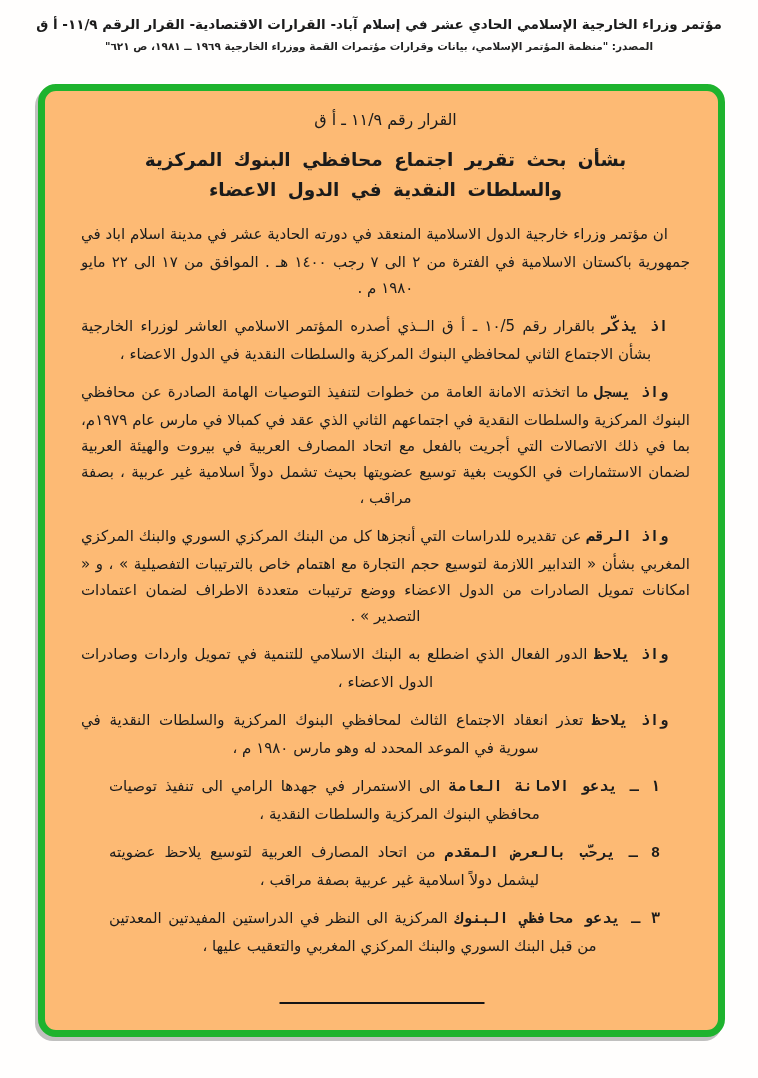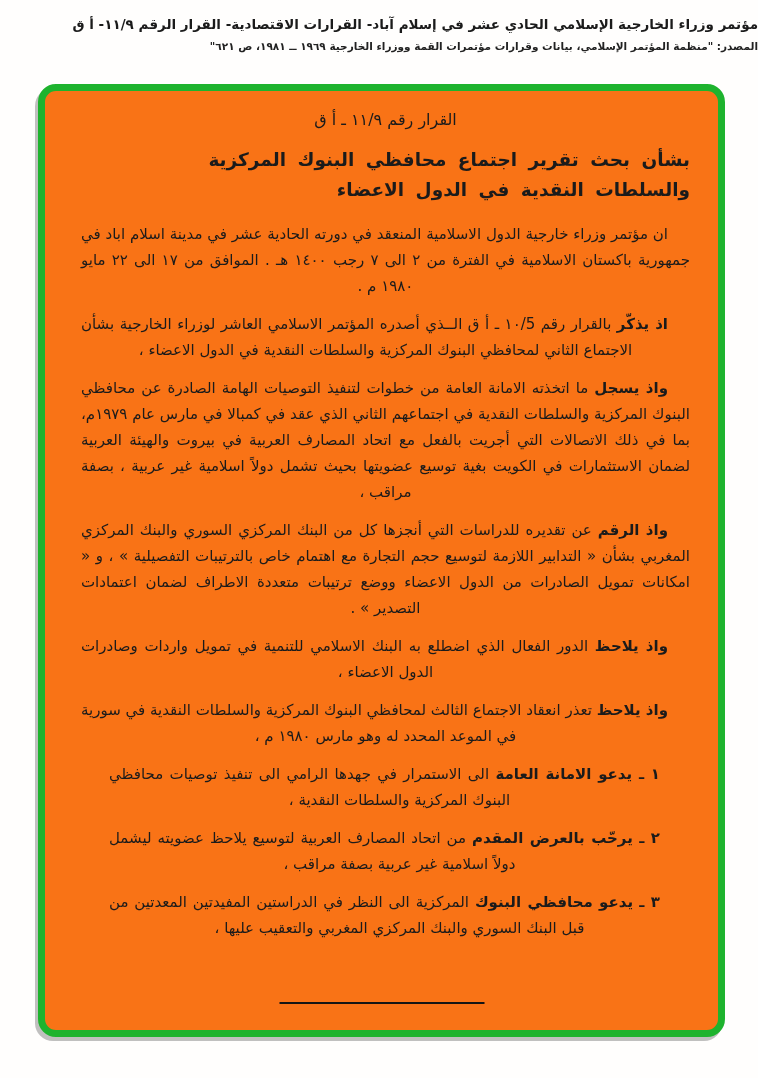--- a/index.html
+++ b/index.html
@@ -17,6 +17,7 @@
     position: absolute;
     top: 16px; left: 0; right: 0;
     direction: rtl;
+    text-align: center;
   }
   .hdr1 {
     font-weight: bold;

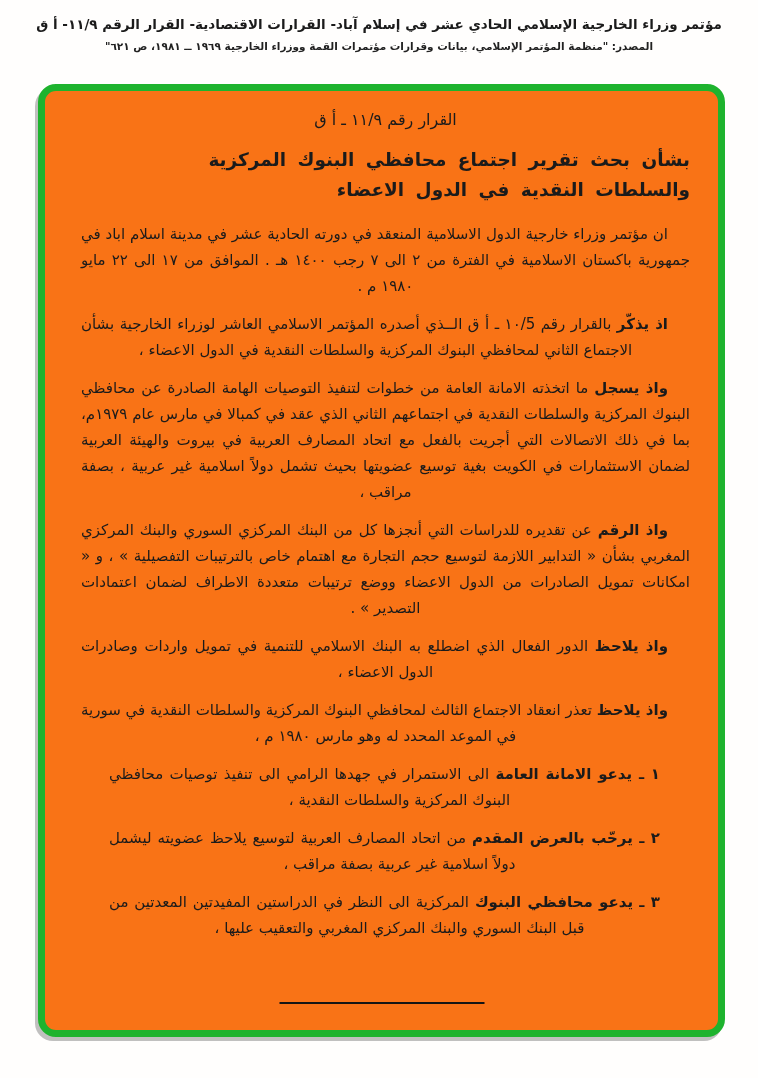--- a/index.html
+++ b/index.html
@@ -38,7 +38,7 @@
     width: 673px; height: 939px;
     border: 7px solid #1eb32e;
     border-radius: 18px;
-    background: #f97316;
+    background: #fdba74;
     box-shadow: -3px 4px 0 rgba(140,140,140,0.55);
   }
   .content {

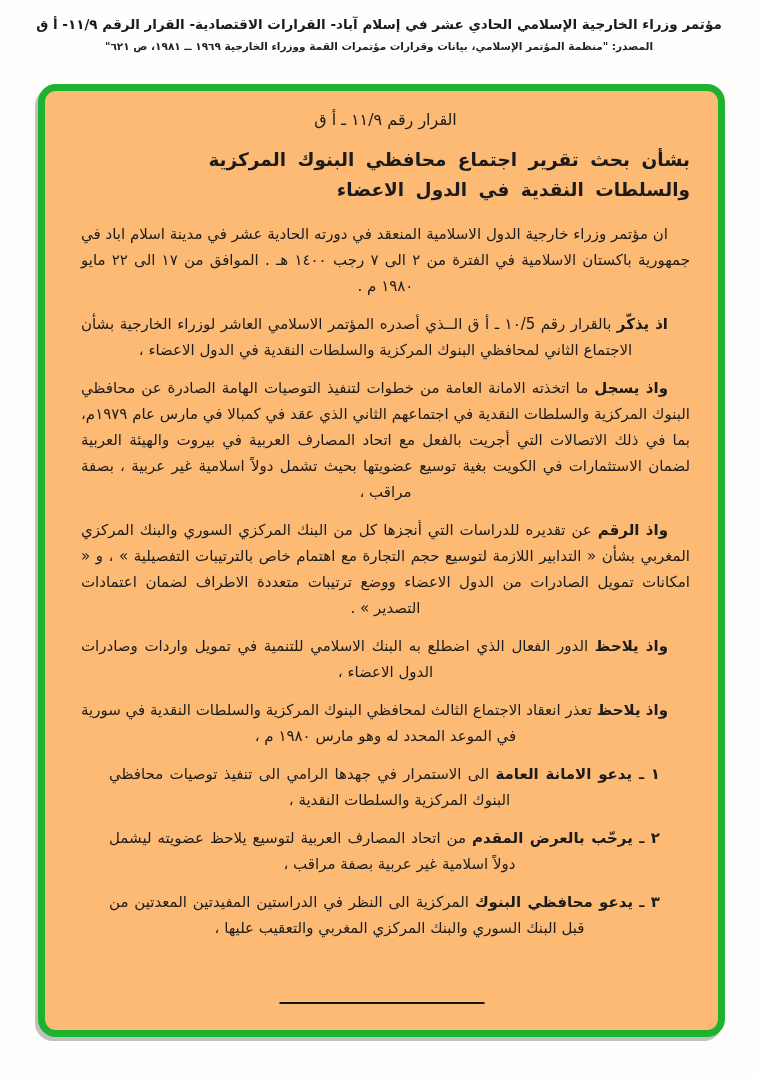--- a/index.html
+++ b/index.html
@@ -57,6 +57,7 @@
     margin: 6px 0 12px;
   }
   .t2, .t3 {
+    text-align: center;
     font-size: 18.5px;
     font-weight: bold;
     word-spacing: 5px;

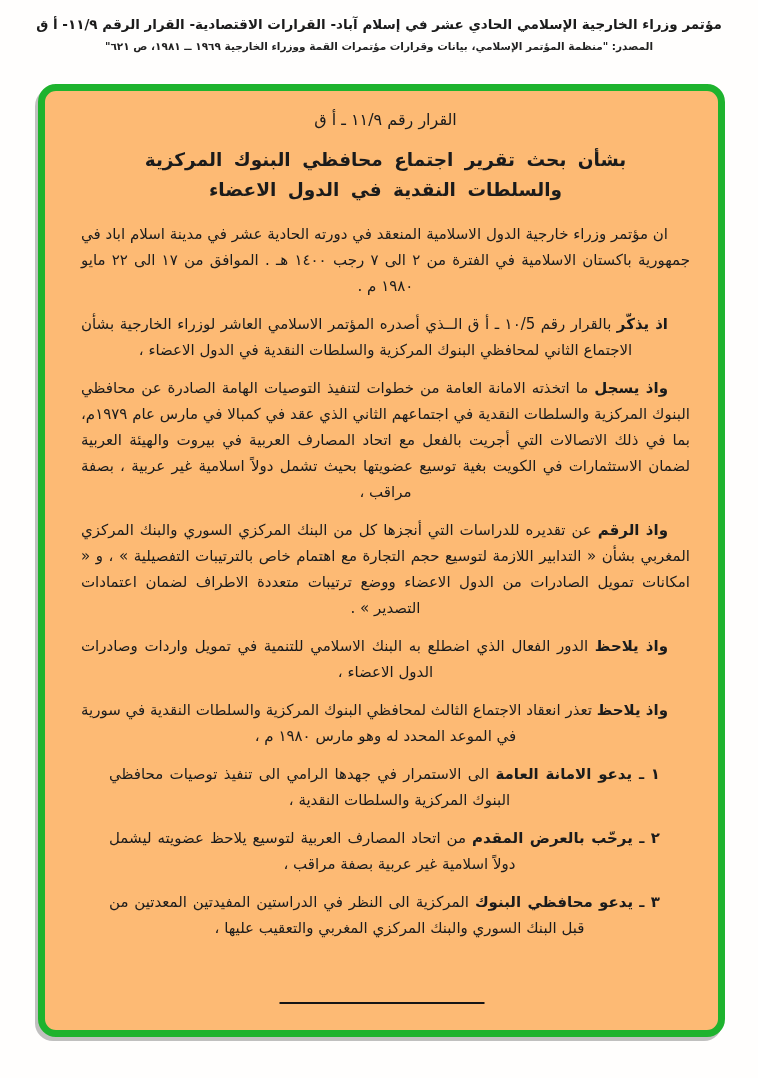--- a/index.html
+++ b/index.html
@@ -71,7 +71,7 @@
     text-indent: 22px;
   }
   .item { text-indent: 30px; margin-left: 28px; }
-  .para b { font-weight: bold; }
+  .para b { font-weight: bold; font-family: Liberation Mono, monospace; }
   .divider {
     position: absolute;
     bottom: 26px;

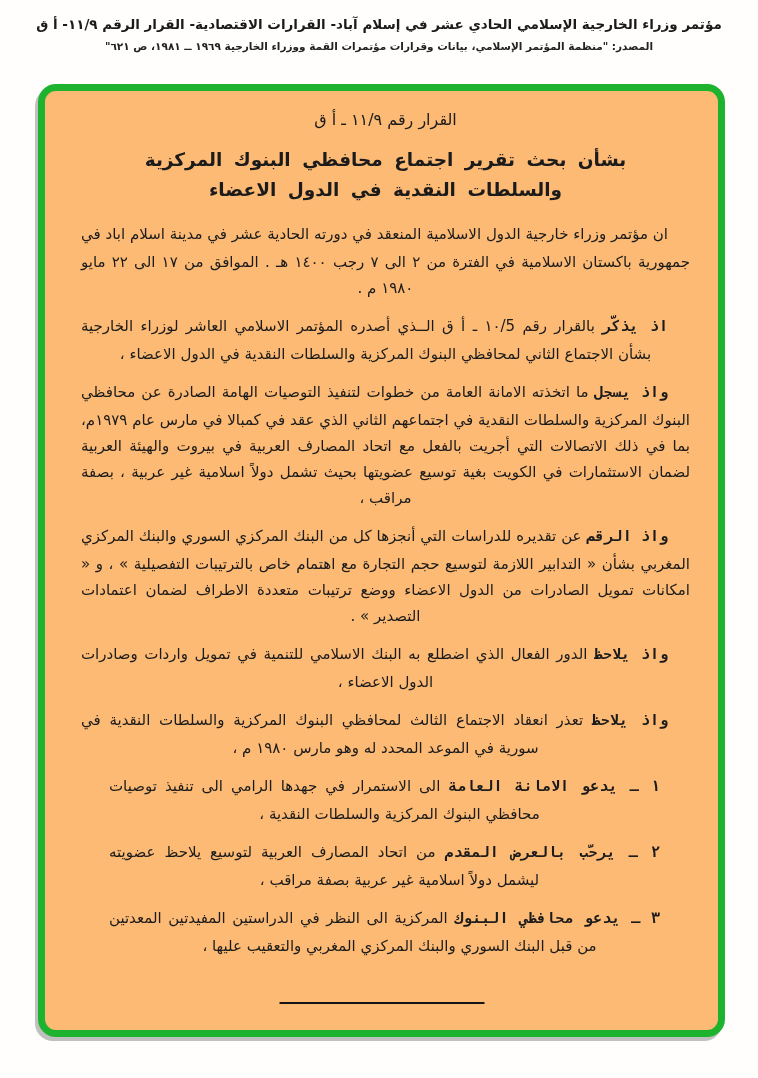--- a/index.html
+++ b/index.html
@@ -114,7 +114,7 @@
 
       <p class="para item"><b>١ ـ يدعو الامانة العامة</b><span> الى الاستمرار في جهدها الرامي الى تنفيذ توصيات محافظي البنوك المركزية والسلطات النقدية ،</span></p>
 
-      <p class="para item"><b>٢ ـ يرحّب بالعرض المقدم</b><span> من اتحاد المصارف العربية لتوسيع يلاحظ عضويته ليشمل دولاً اسلامية غير عربية بصفة مراقب ،</span></p>
+      <p class="para item"><b>8 ـ يرحّب بالعرض المقدم</b><span> من اتحاد المصارف العربية لتوسيع يلاحظ عضويته ليشمل دولاً اسلامية غير عربية بصفة مراقب ،</span></p>
 
       <p class="para item"><b>٣ ـ يدعو محافظي البنوك</b><span> المركزية الى النظر في الدراستين المفيدتين المعدتين من قبل البنك السوري والبنك المركزي المغربي والتعقيب عليها ،</span></p>
 

